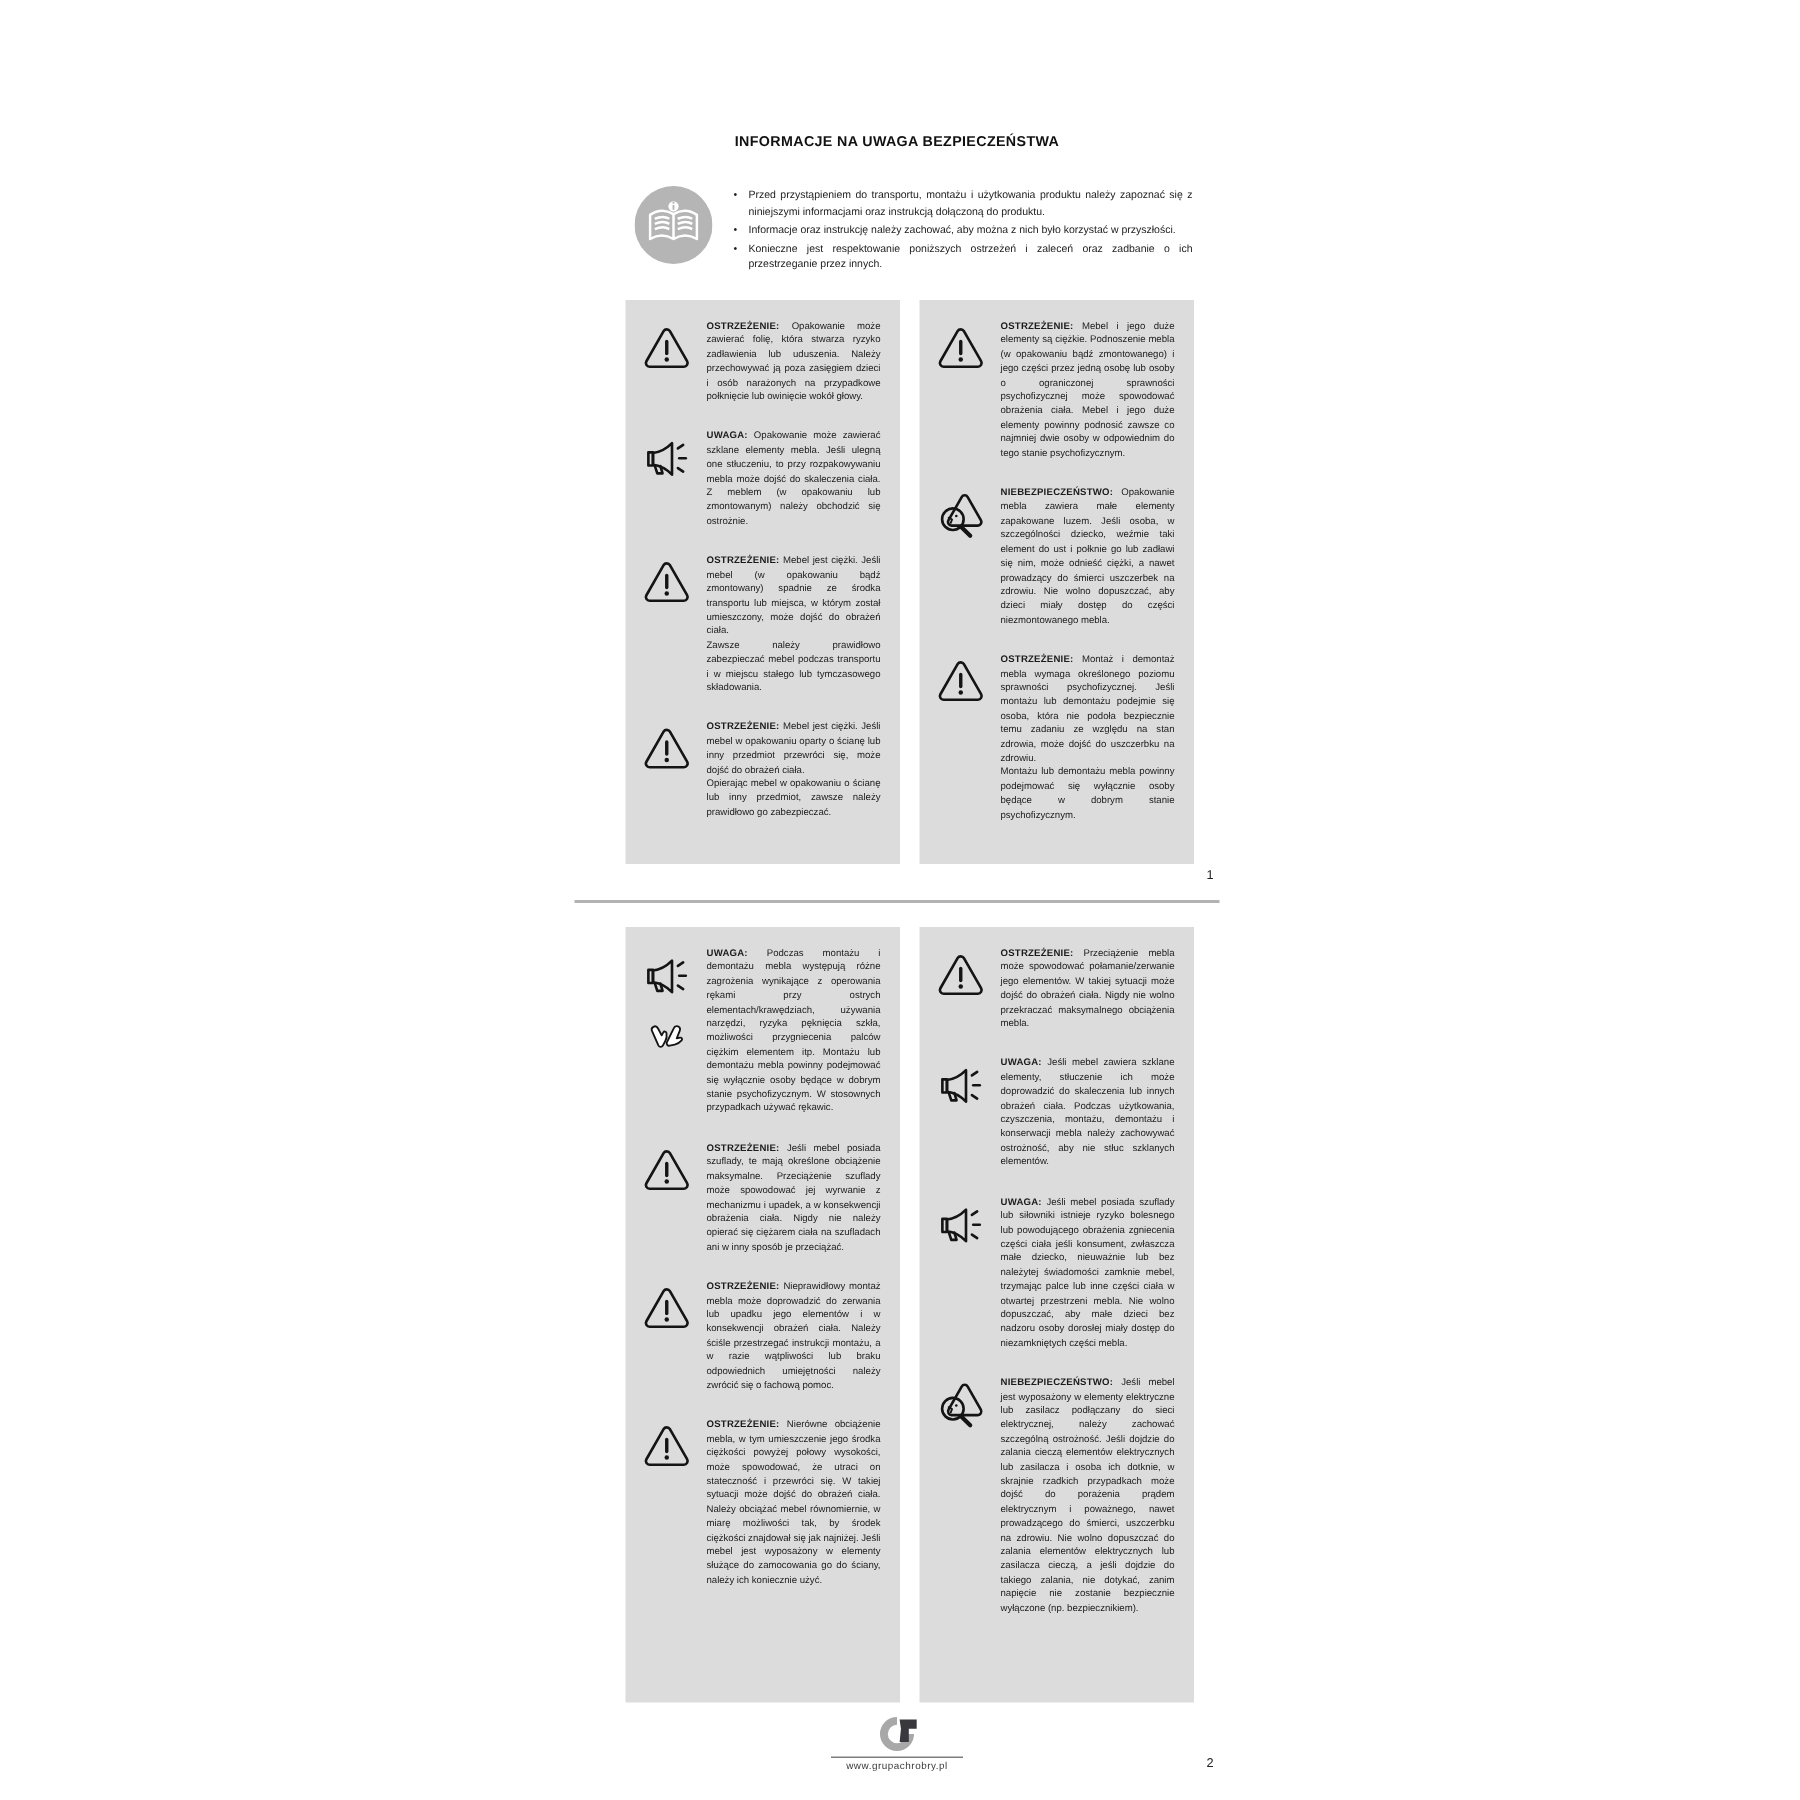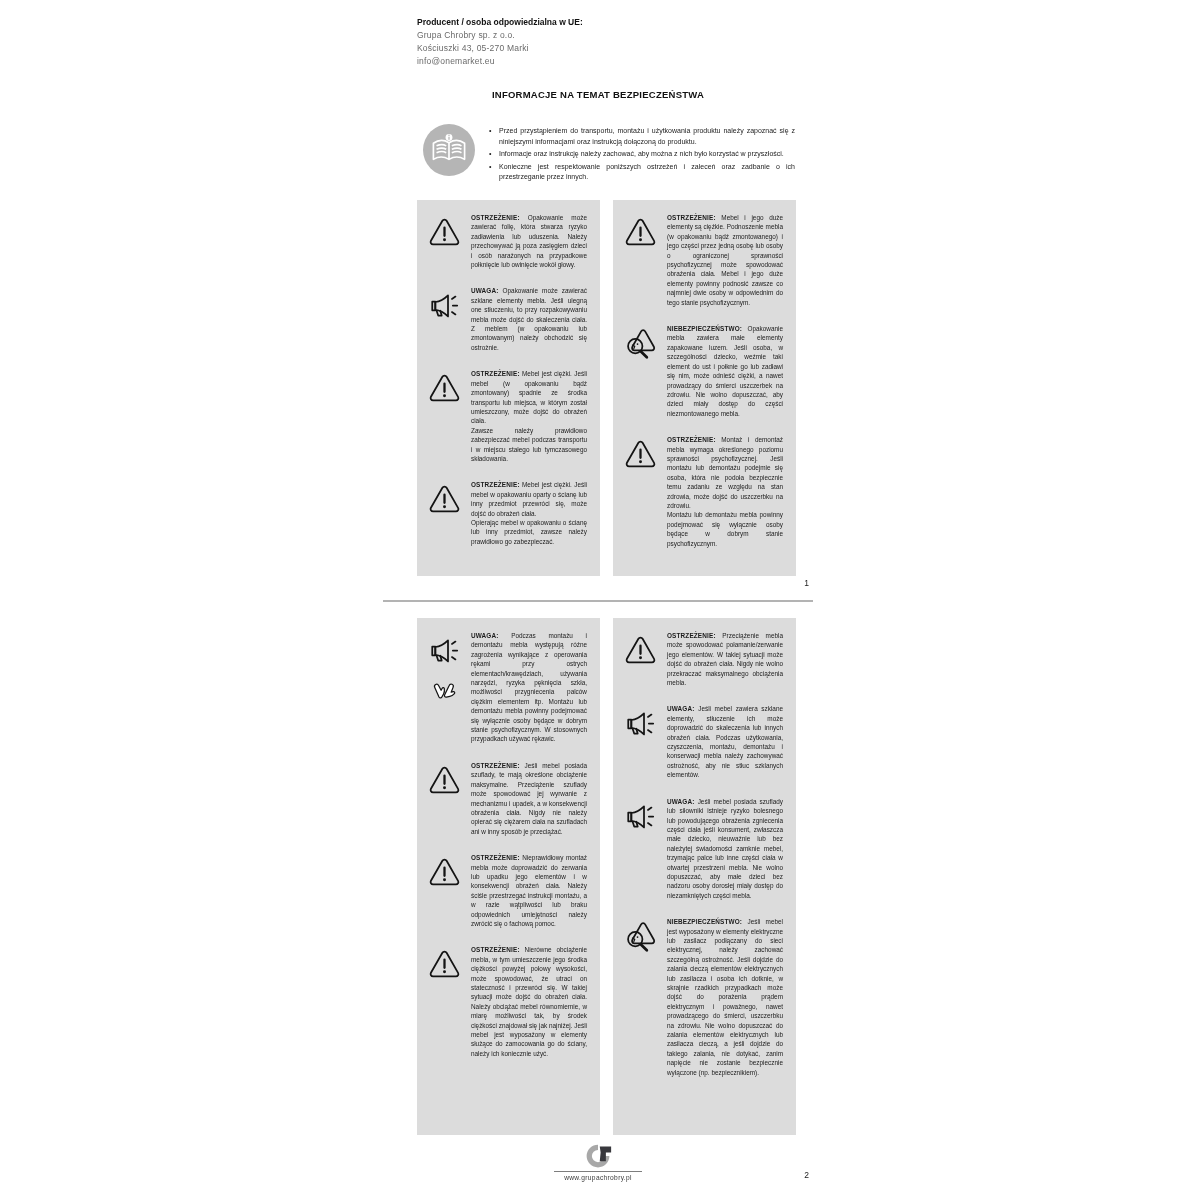--- a/index.html
+++ b/index.html
@@ -99,12 +99,6 @@
 <div class="canvas">
   <div class="doc">
 
-    <div class="producer">
-      <div class="plabel">Producent / osoba odpowiedzialna w UE:</div>
-      <div class="pline">Grupa Chrobry sp. z o.o.</div>
-      <div class="pline">Kościuszki 43, 05-270 Marki</div>
-      <div class="pline">info@onemarket.eu</div>
-    </div>
 
     <div class="title">INFORMACJE NA TEMAT BEZPIECZEŃSTWA</div>
 

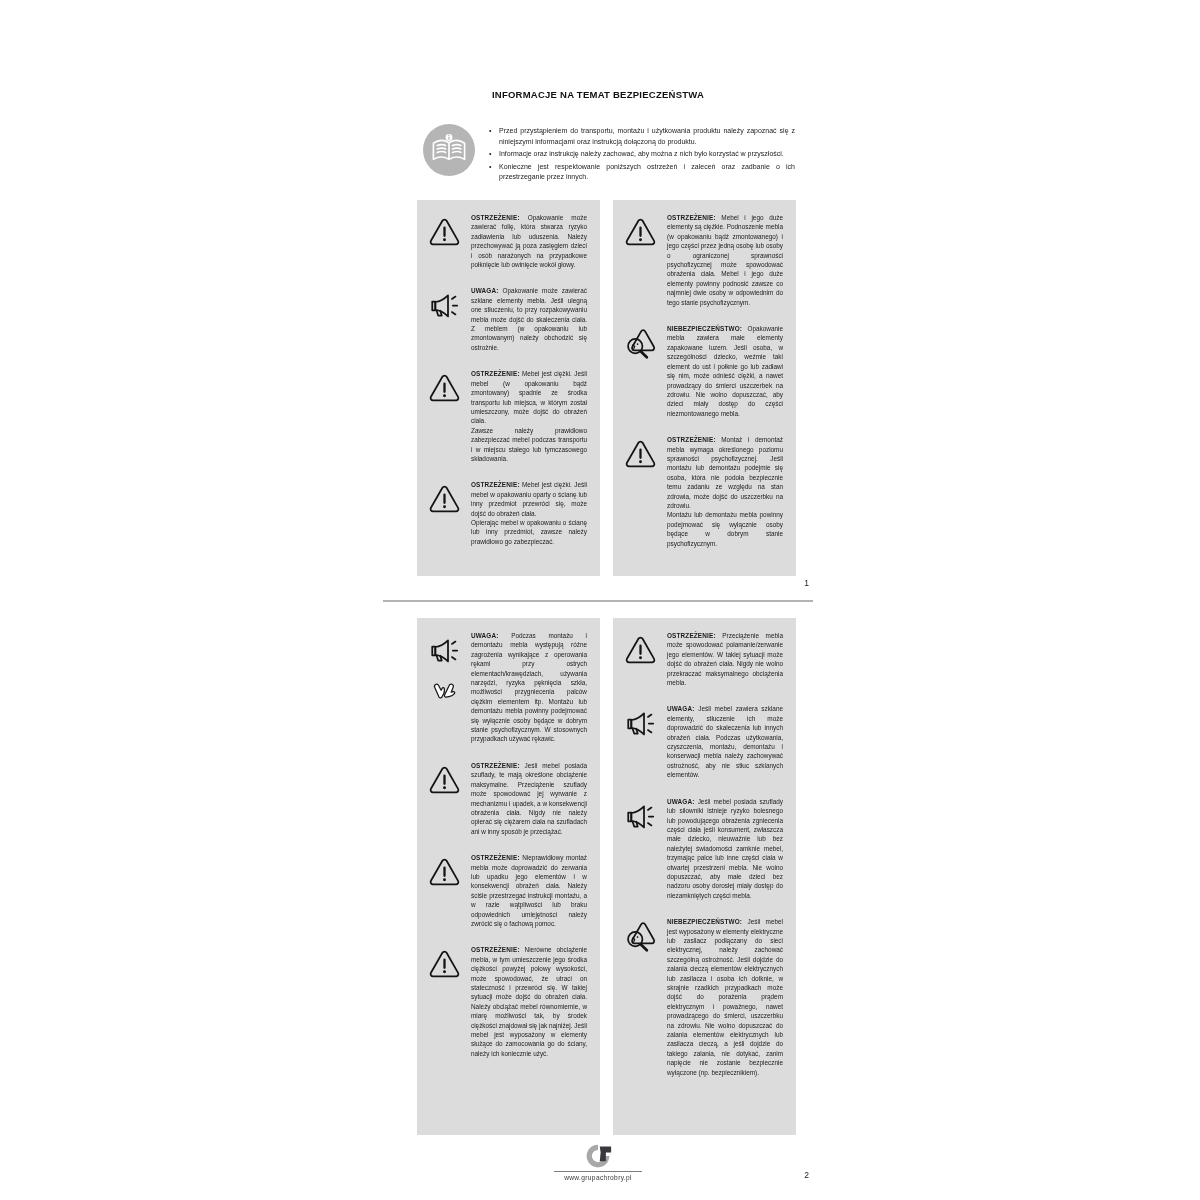--- a/index.html
+++ b/index.html
@@ -100,7 +100,7 @@
   <div class="doc">
 
 
-    <div class="title">INFORMACJE NA TEMAT BEZPIECZEŃSTWA</div>
+    <div class="title">INFORMACJE NA UWAGA BEZPIECZEŃSTWA</div>
 
     <div class="intro">
       <svg class="bookcircle" viewBox="0 0 50 50">

